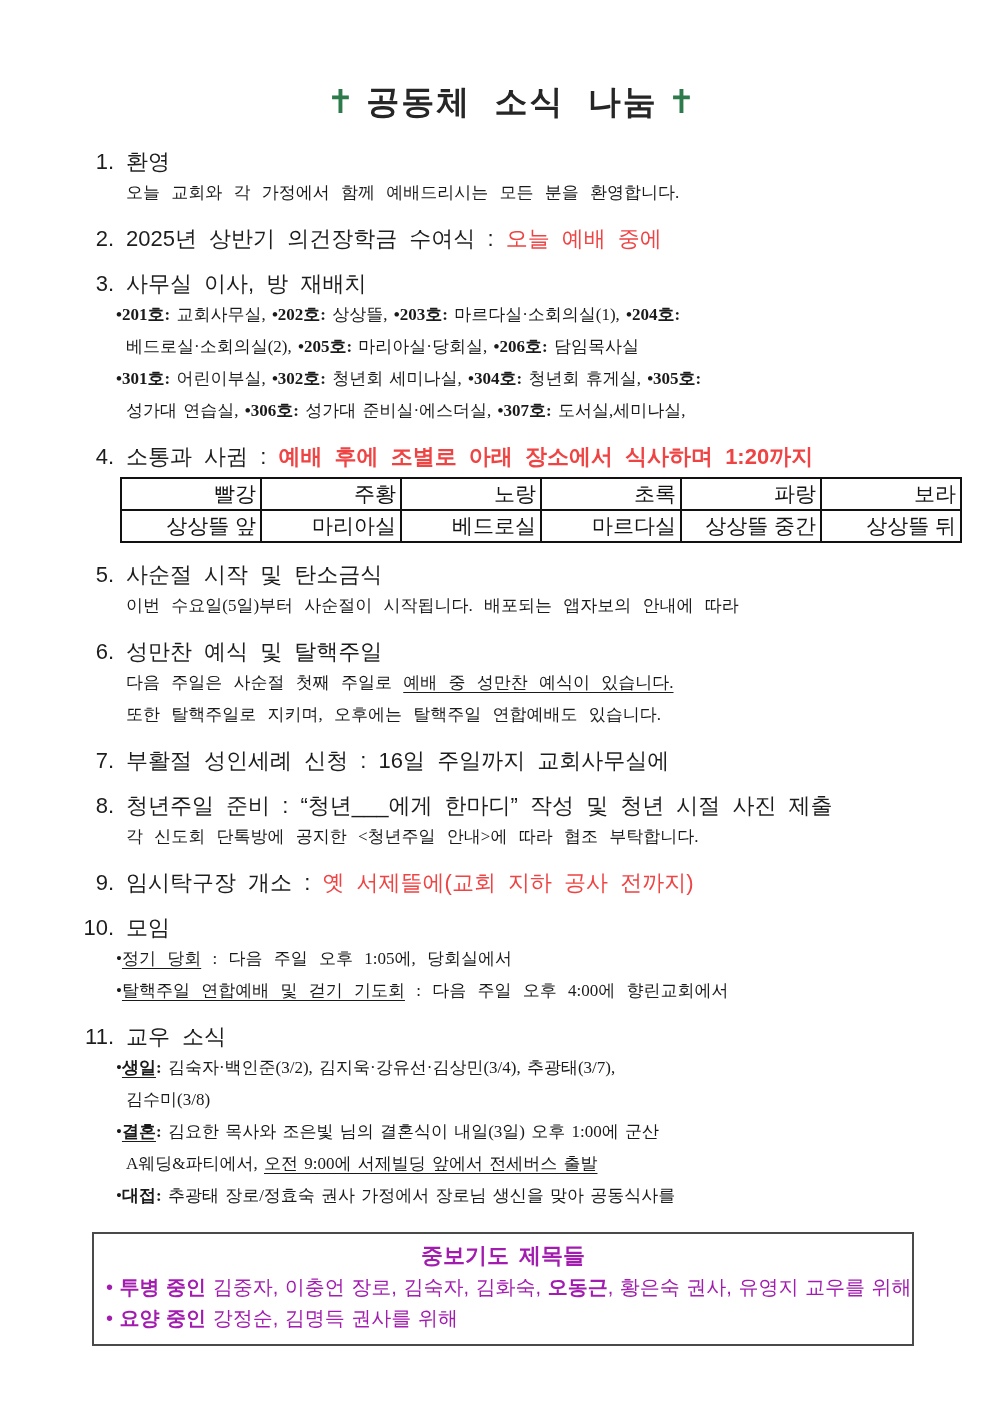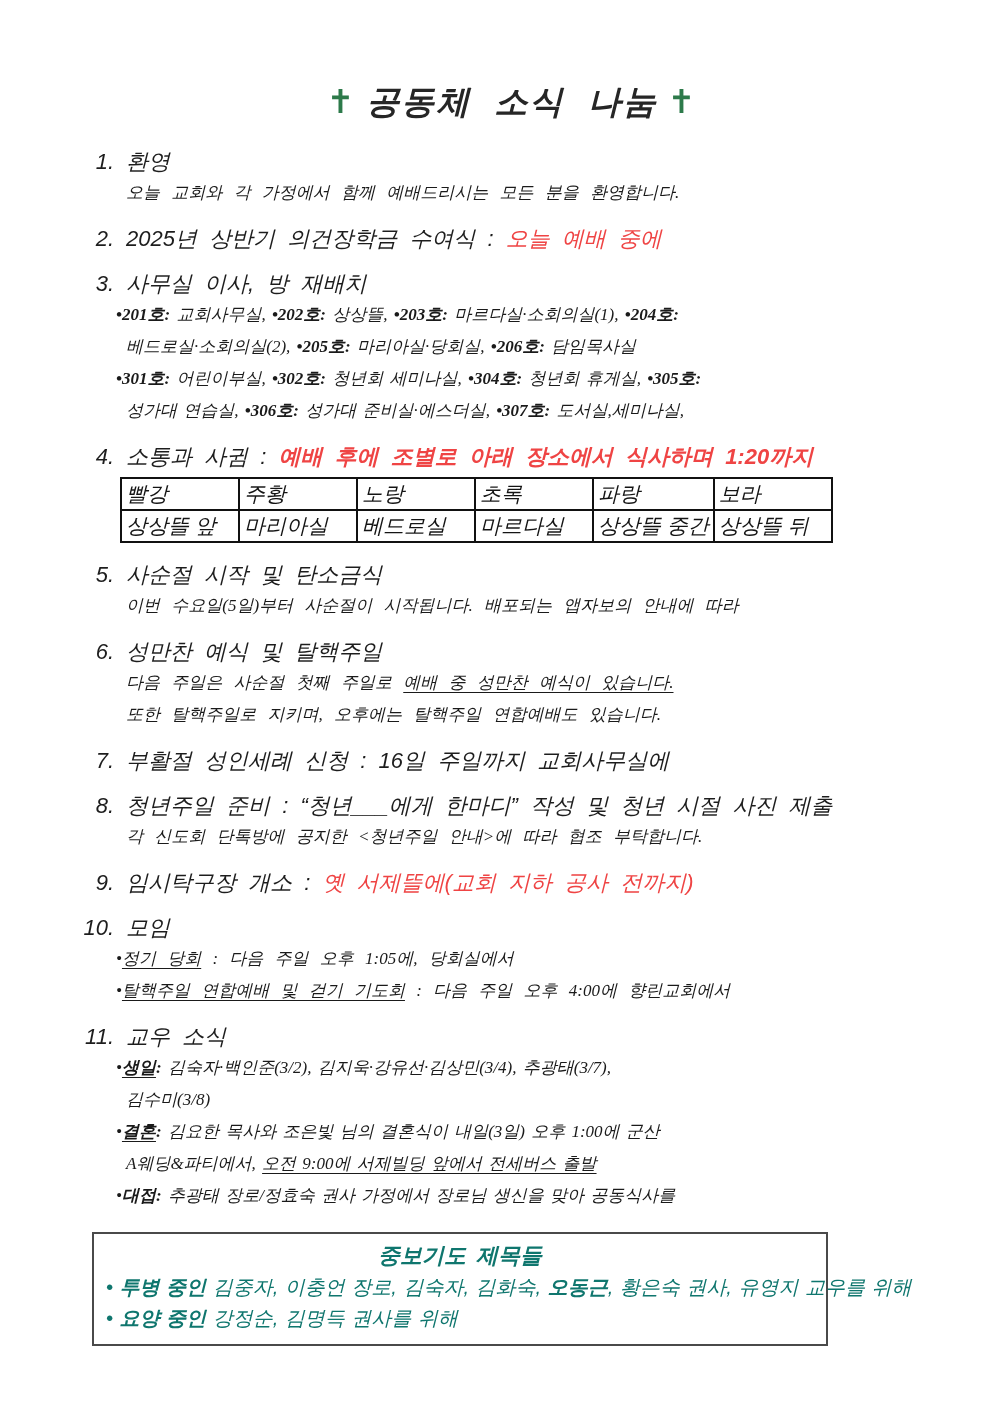--- a/index.html
+++ b/index.html
@@ -12,7 +12,6 @@
     padding:80px 28px 0 60px;
     color:#1a1a1a;
     font-family:"Liberation Serif","DejaVu Serif",serif;
-    font-style:italic;
   }
 
   

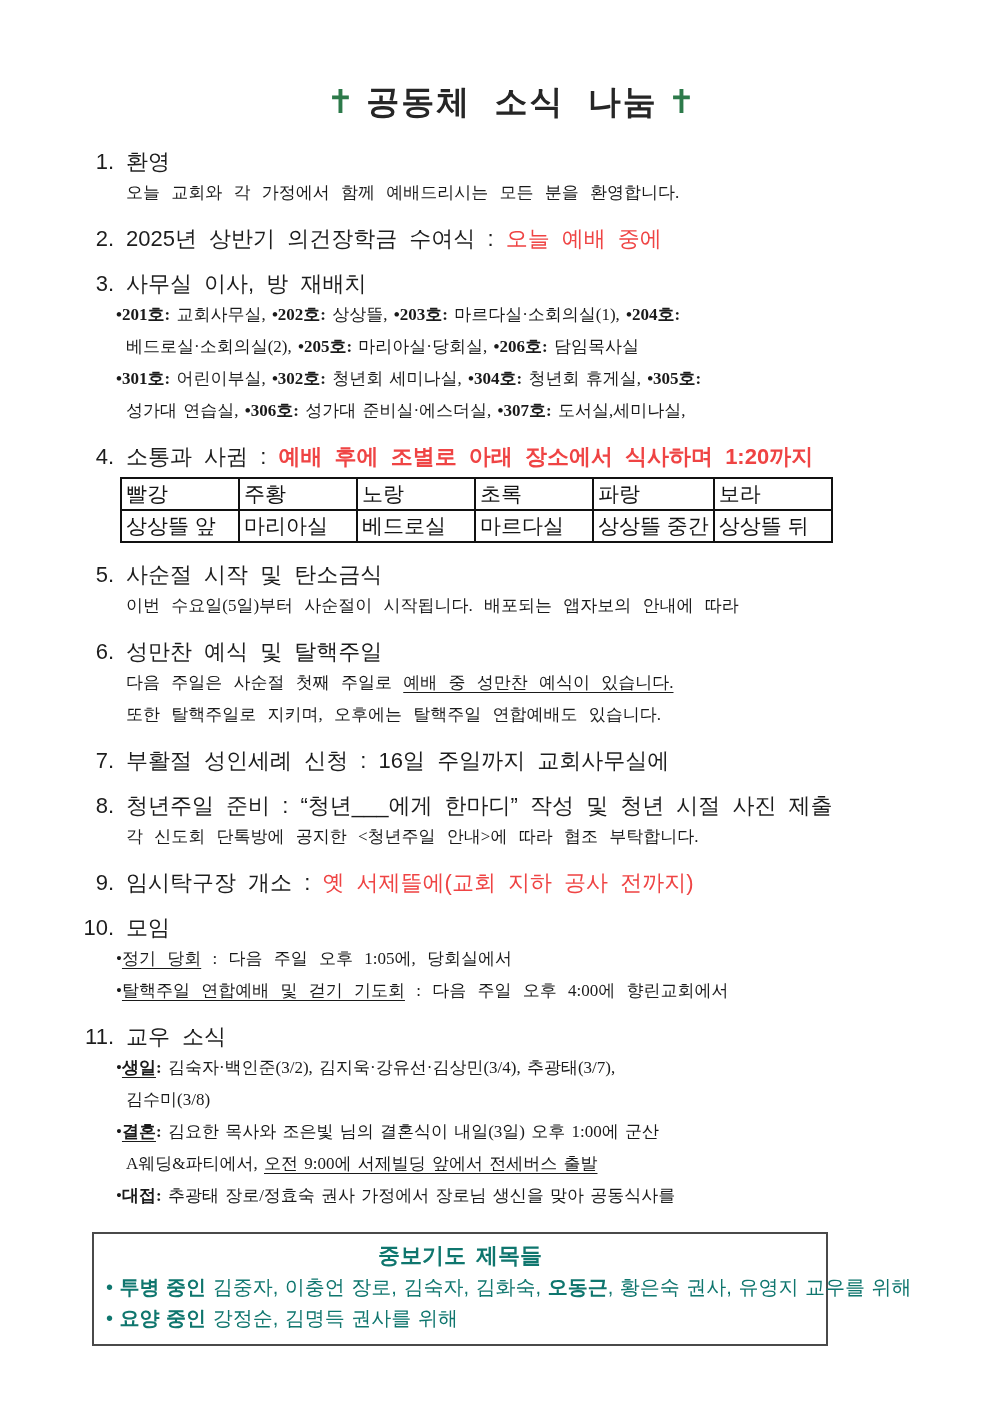--- a/index.html
+++ b/index.html
@@ -53,8 +53,8 @@
     font-size:21px; color:#141414;
   }
   table.groups td {
-    border:2px solid #111; width:118px; height:28px;
-    text-align:left; vertical-align:middle; padding:1px 4px;
+    border:2px solid #111; width:140px; height:28px;
+    text-align:right; vertical-align:middle; padding:1px 4px;
     white-space:nowrap;
   }
 

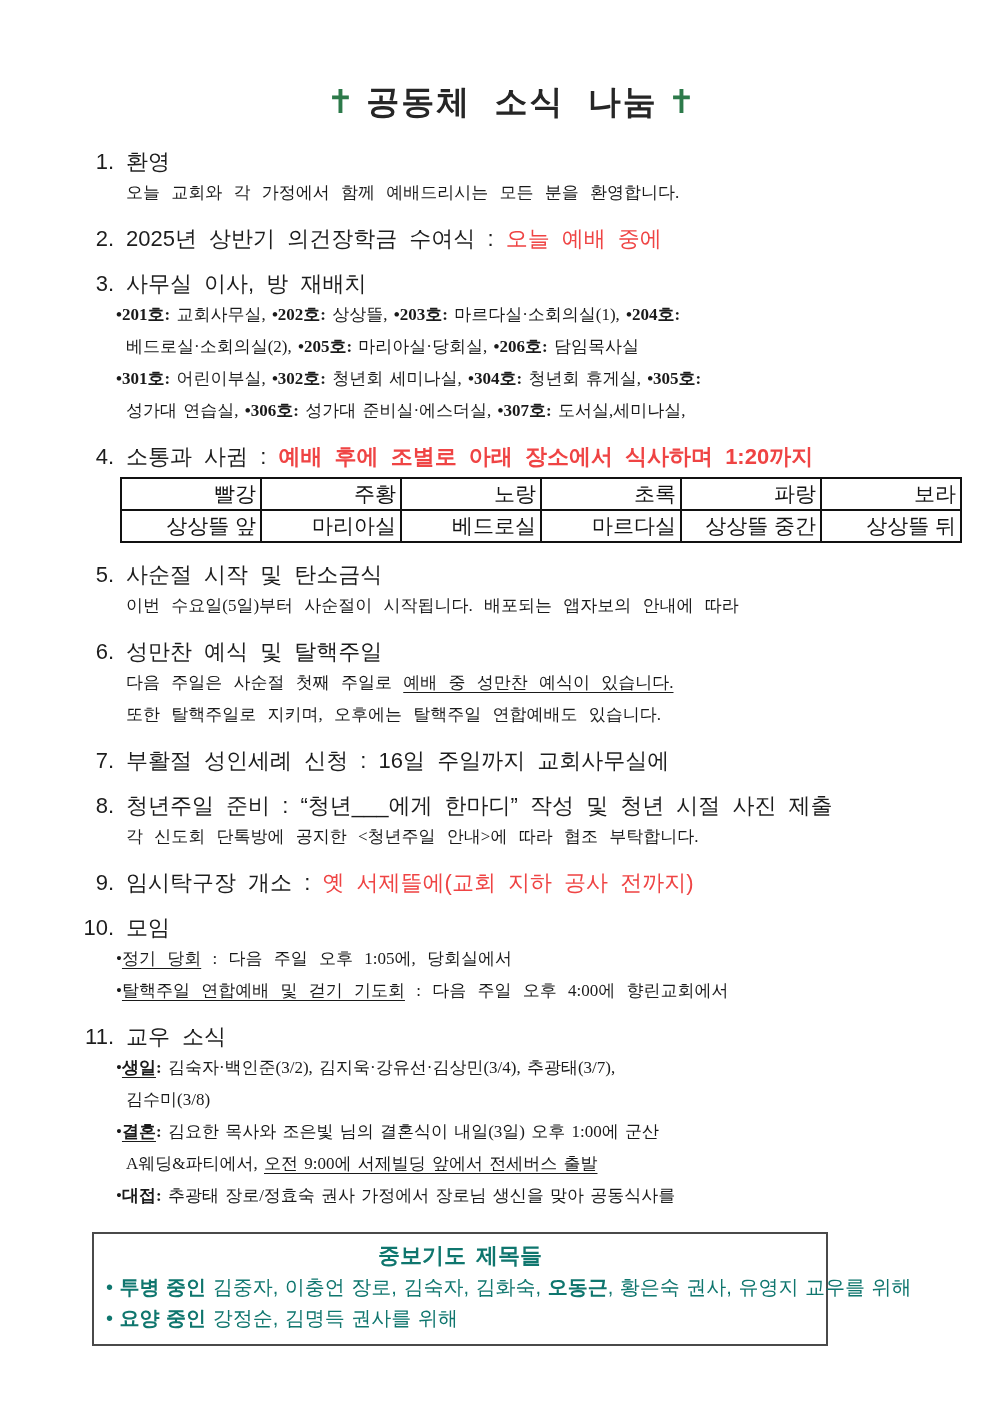--- a/index.html
+++ b/index.html
@@ -60,11 +60,11 @@
 
   
   .pbox {
-    margin:20px 0 0 32px; width:736px;
+    margin:20px 0 0 32px; width:822px;
     border:2px solid #4a4a4a;
     padding:6px 12px 10px 12px;
     font-family:"Liberation Sans","DejaVu Sans",sans-serif;
-    color:#0f766e;
+    color:#a21caf;
   }
   .pbox-title {
     text-align:center; font-size:22px; font-weight:bold; line-height:32px;

